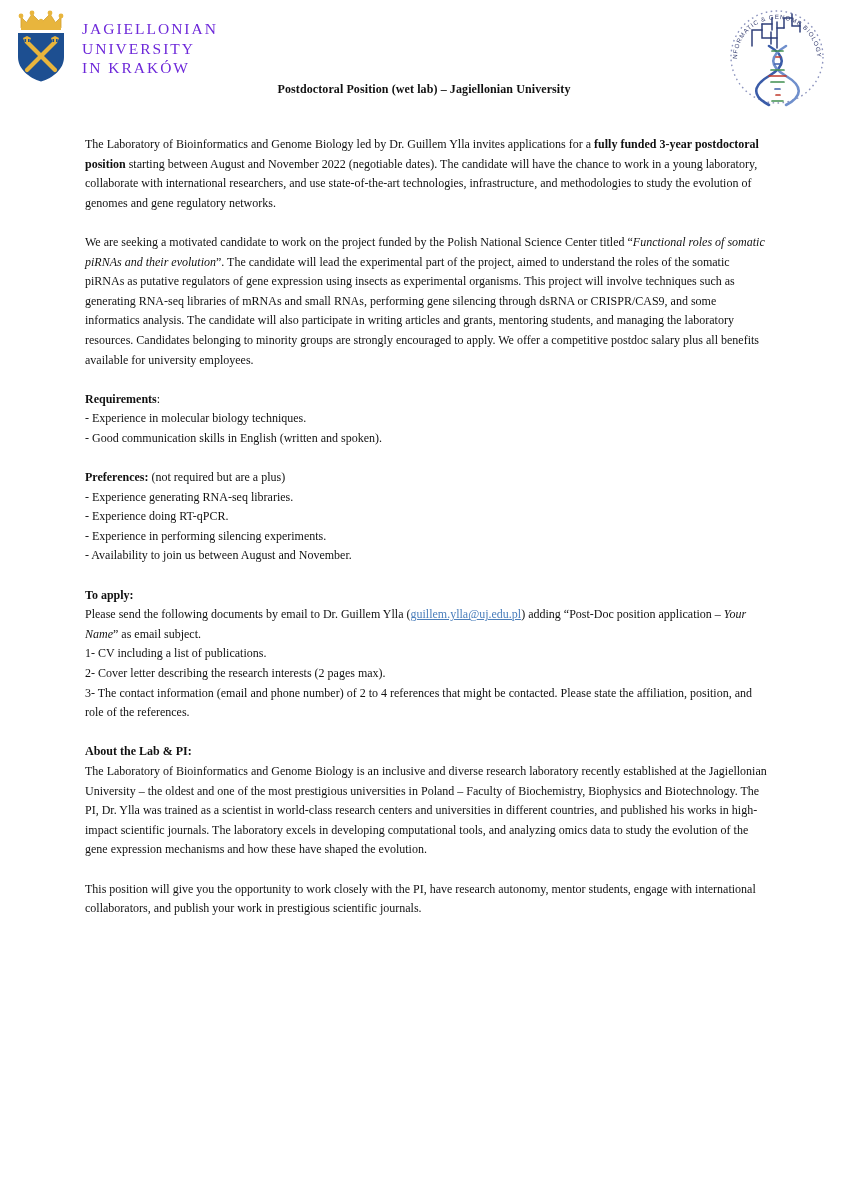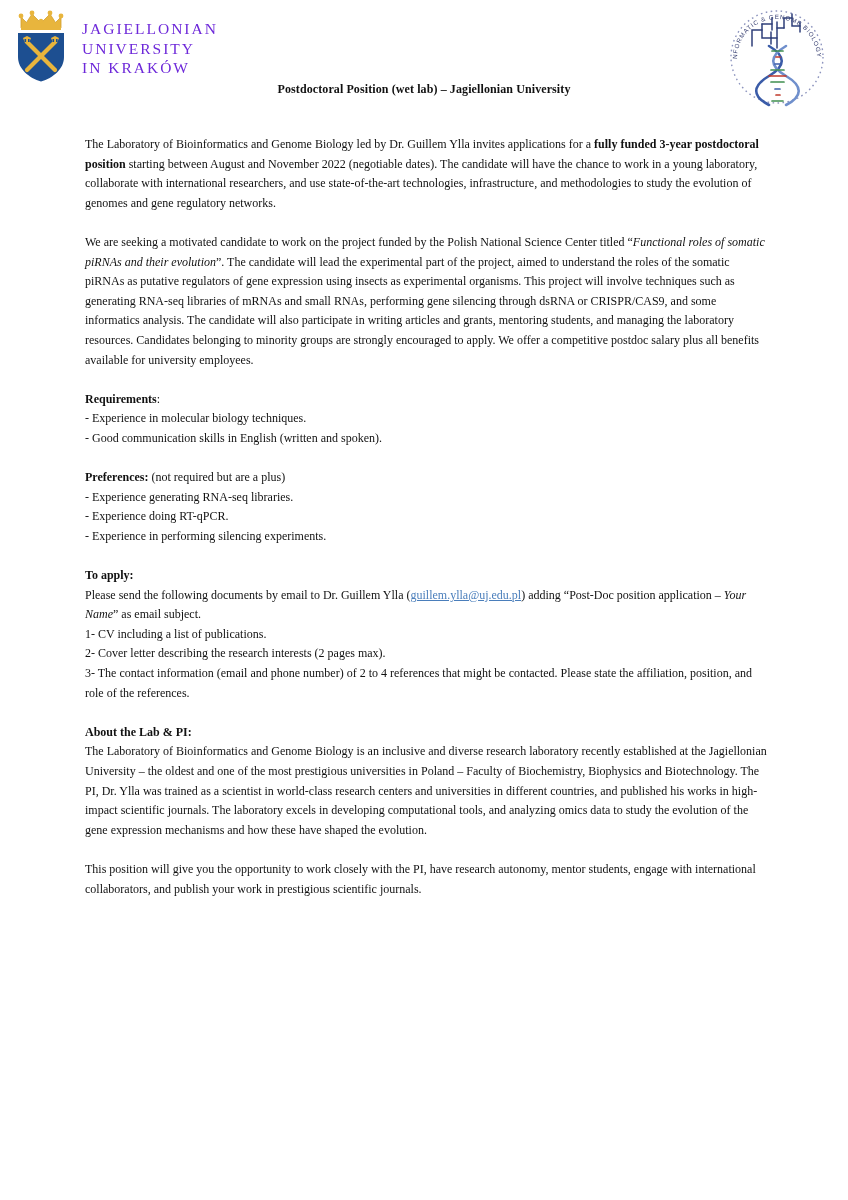--- a/index.html
+++ b/index.html
@@ -211,6 +211,7 @@
     <p class="line">- Experience generating RNA-seq libraries.</p>
     <p class="line">- Experience doing RT-qPCR.</p>
     <p class="line">- Experience in performing silencing experiments.</p>
+    <p class="line">- Availability to join us between August and November.</p>
   </div>
 
   <div class="block">

